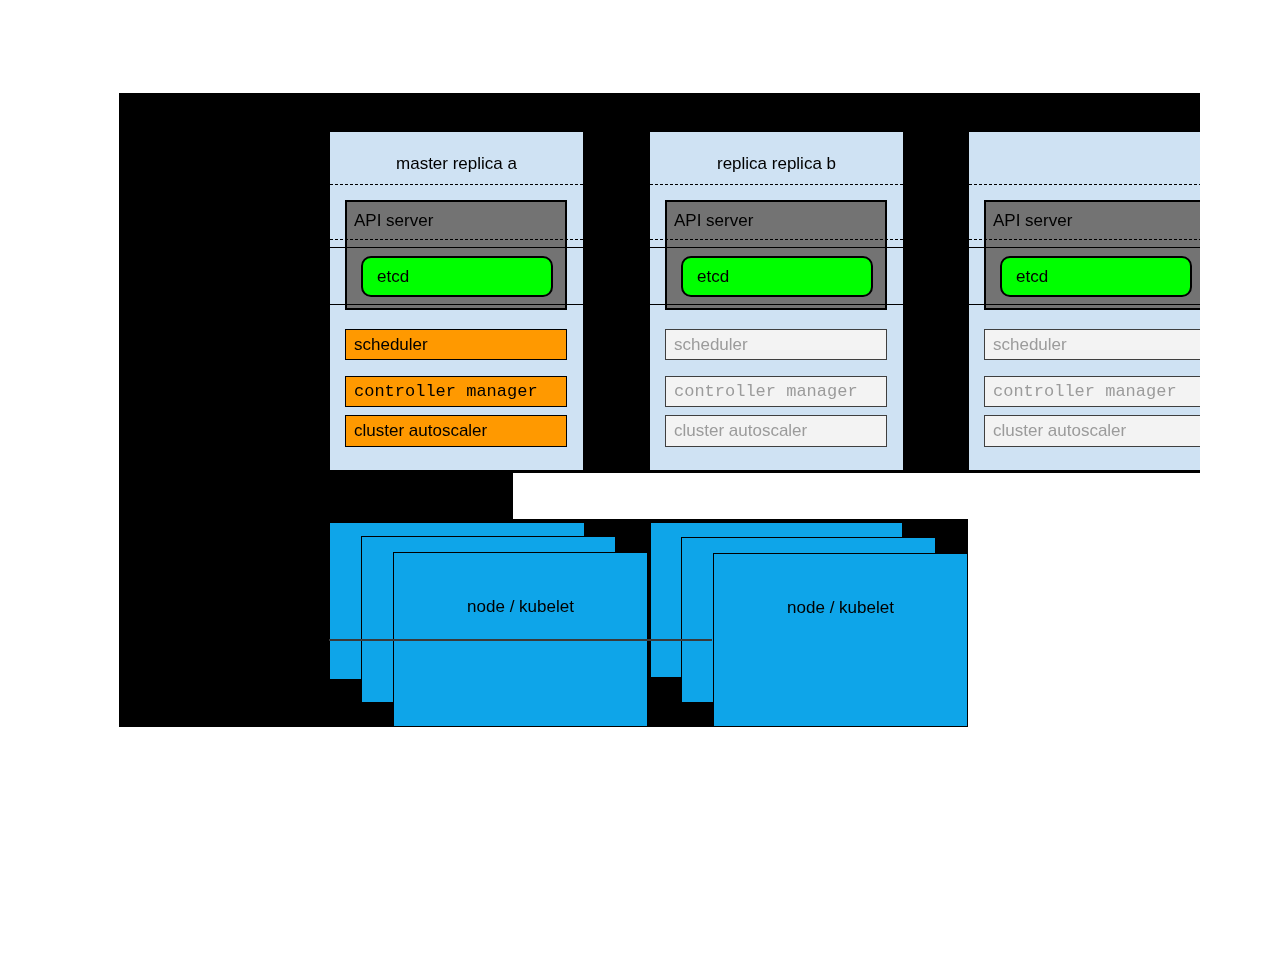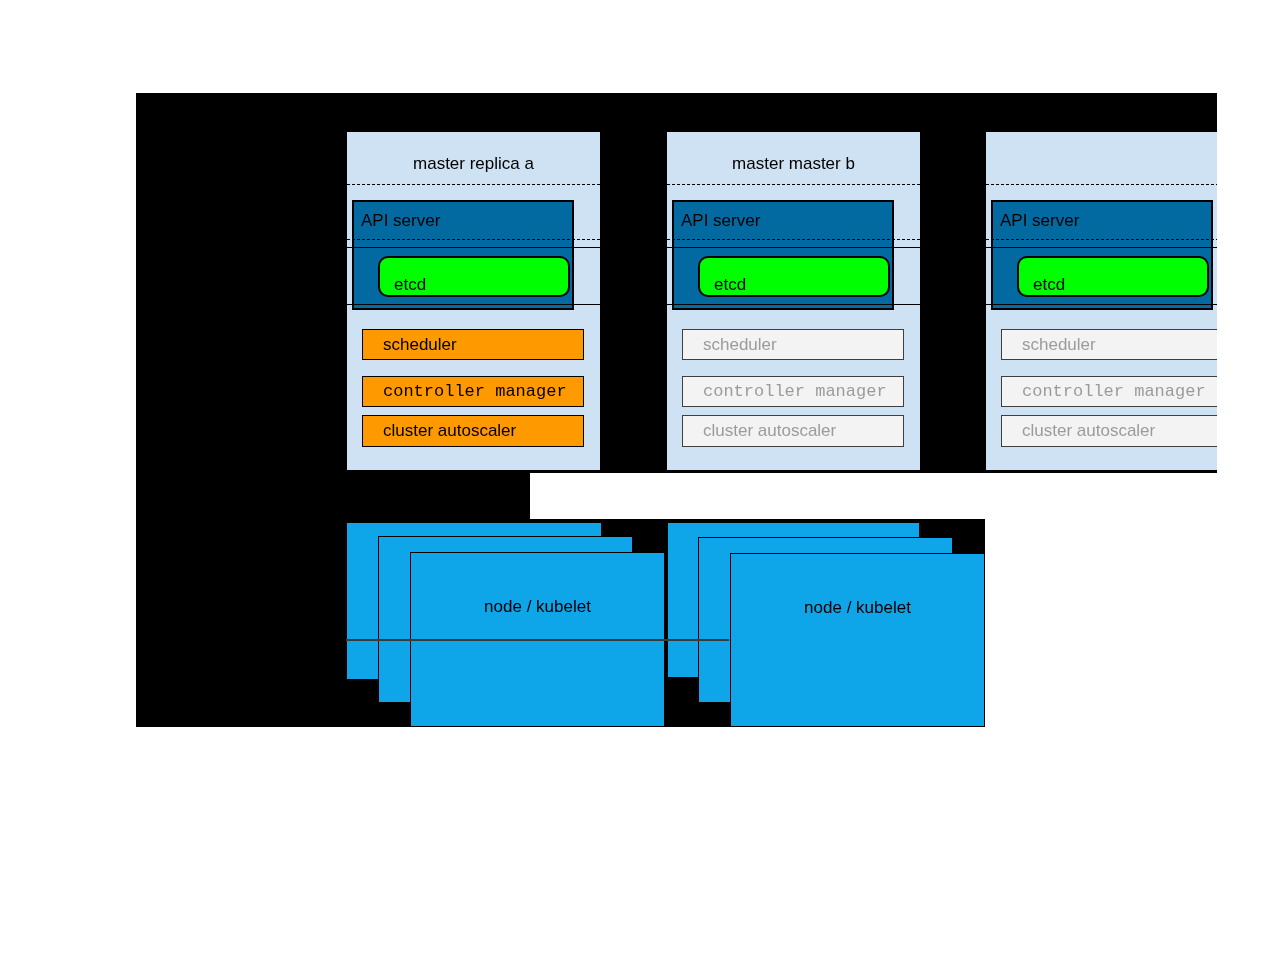--- a/index.html
+++ b/index.html
@@ -5,7 +5,7 @@
   html,body{margin:0;padding:0;background:#ffffff;}
   .page{
     position:relative;width:1200px;height:960px;background:#ffffff;overflow:hidden;
-    font-family:"Liberation Sans", sans-serif;color:#000;margin-left:17px;
+    font-family:"Liberation Sans", sans-serif;color:#000;
   }
   
   .mask{position:absolute;background:#000;}

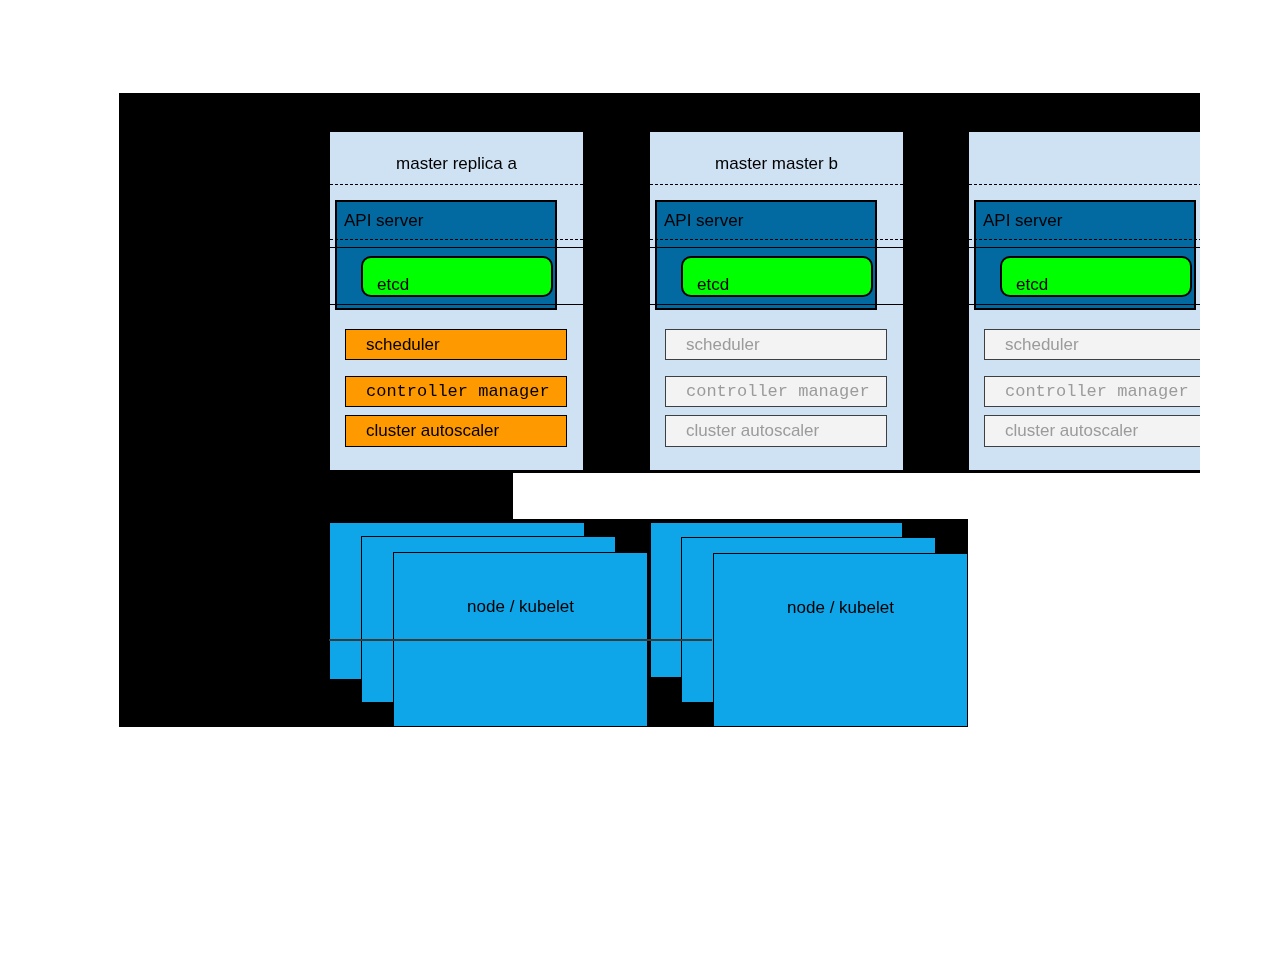--- a/index.html
+++ b/index.html
@@ -105,7 +105,7 @@
   </div>
 
   <div class="replica replica-b inactive">
-    <div class="replica-title">master master b</div>
+    <div class="replica-title">replica replica b</div>
     <div class="hline dashed dl1"></div>
     <div class="api-box">
       <span class="api-label">API server</span>

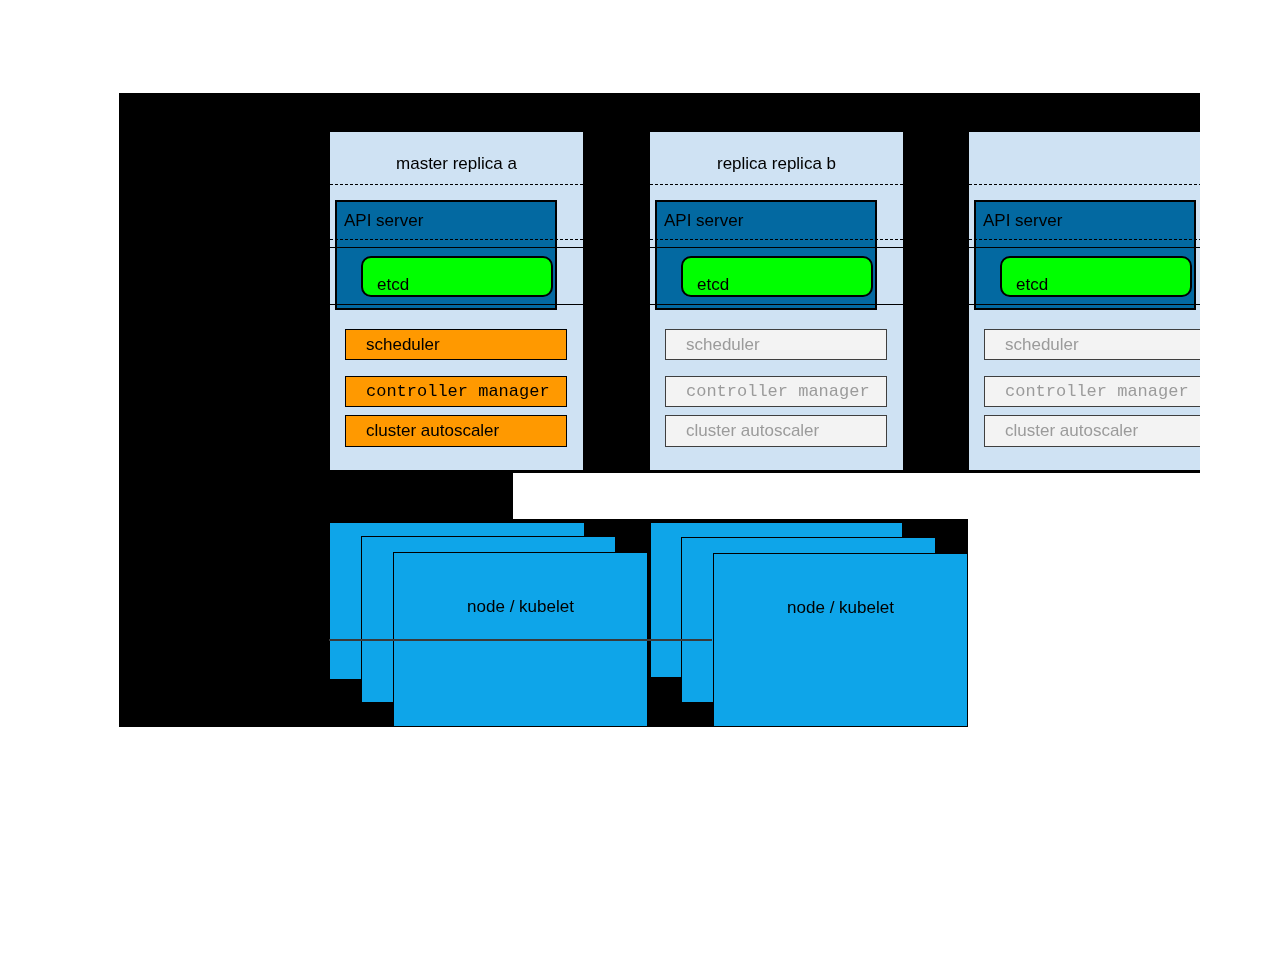--- a/index.html
+++ b/index.html
@@ -34,8 +34,8 @@
   .sl2{top:172px;z-index:3;}
 
   .api-box{
-    position:absolute;left:5px;top:68px;width:222px;height:110px;
-    background:#0369a1;border:2px solid #000;box-sizing:border-box;z-index:2;
+    position:absolute;left:15px;top:68px;width:222px;height:110px;
+    background:#737373;border:2px solid #000;box-sizing:border-box;z-index:2;
   }
   .api-label{position:absolute;left:7px;top:9px;font-size:17px;line-height:20px;}
   .etcd-box{

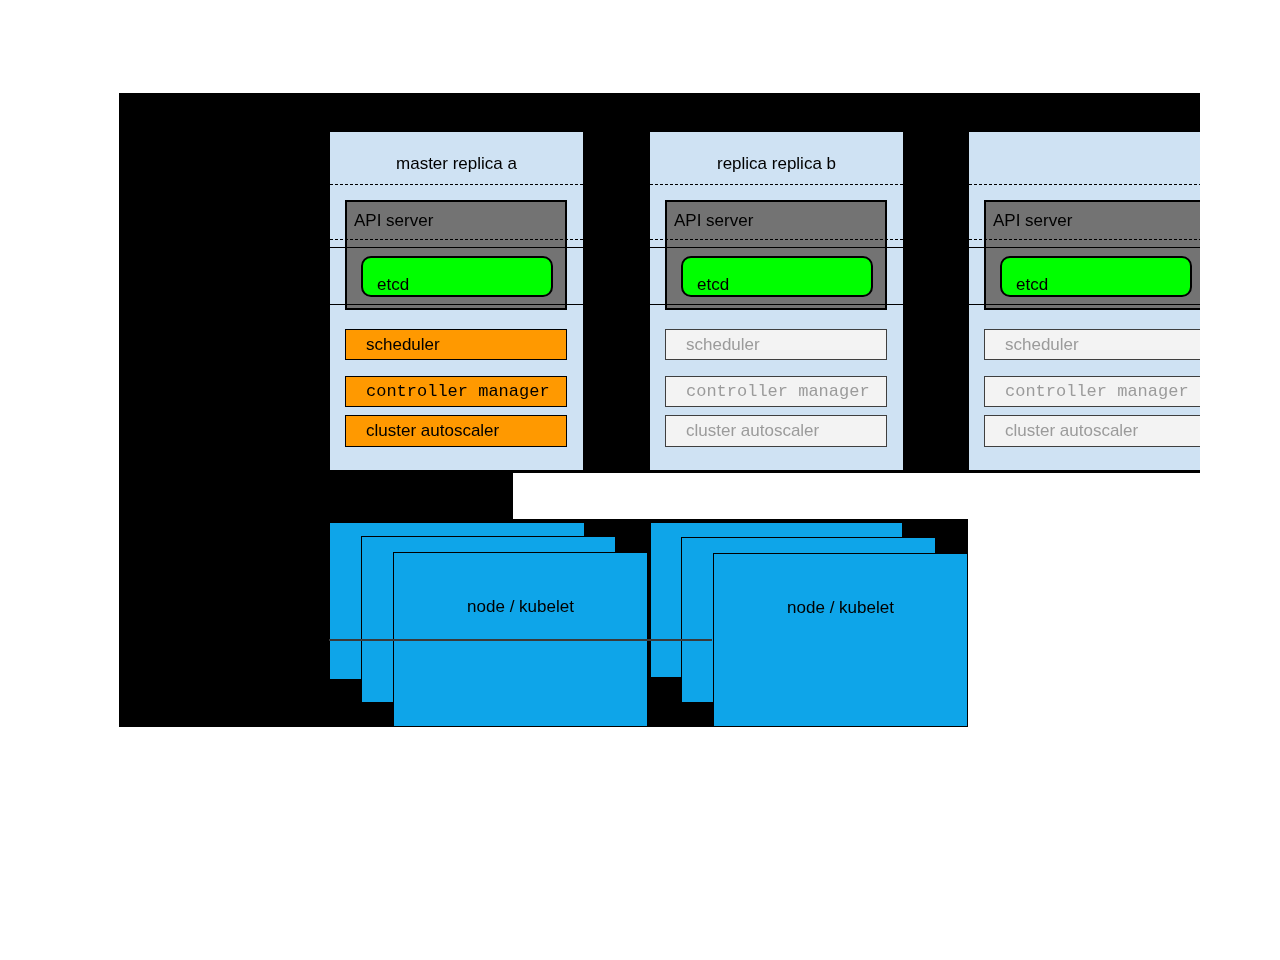--- a/index.html
+++ b/index.html
@@ -41,7 +41,7 @@
   .etcd-box{
     position:absolute;left:31px;top:124px;width:192px;height:41px;
     background:#00ff00;border:2px solid #000;border-radius:10px;box-sizing:border-box;
-    z-index:4;display:flex;align-items:flex-end;
+    z-index:4;display:flex;align-items:center;
   }
   .etcd-label{font-size:17px;padding-left:14px;}
 

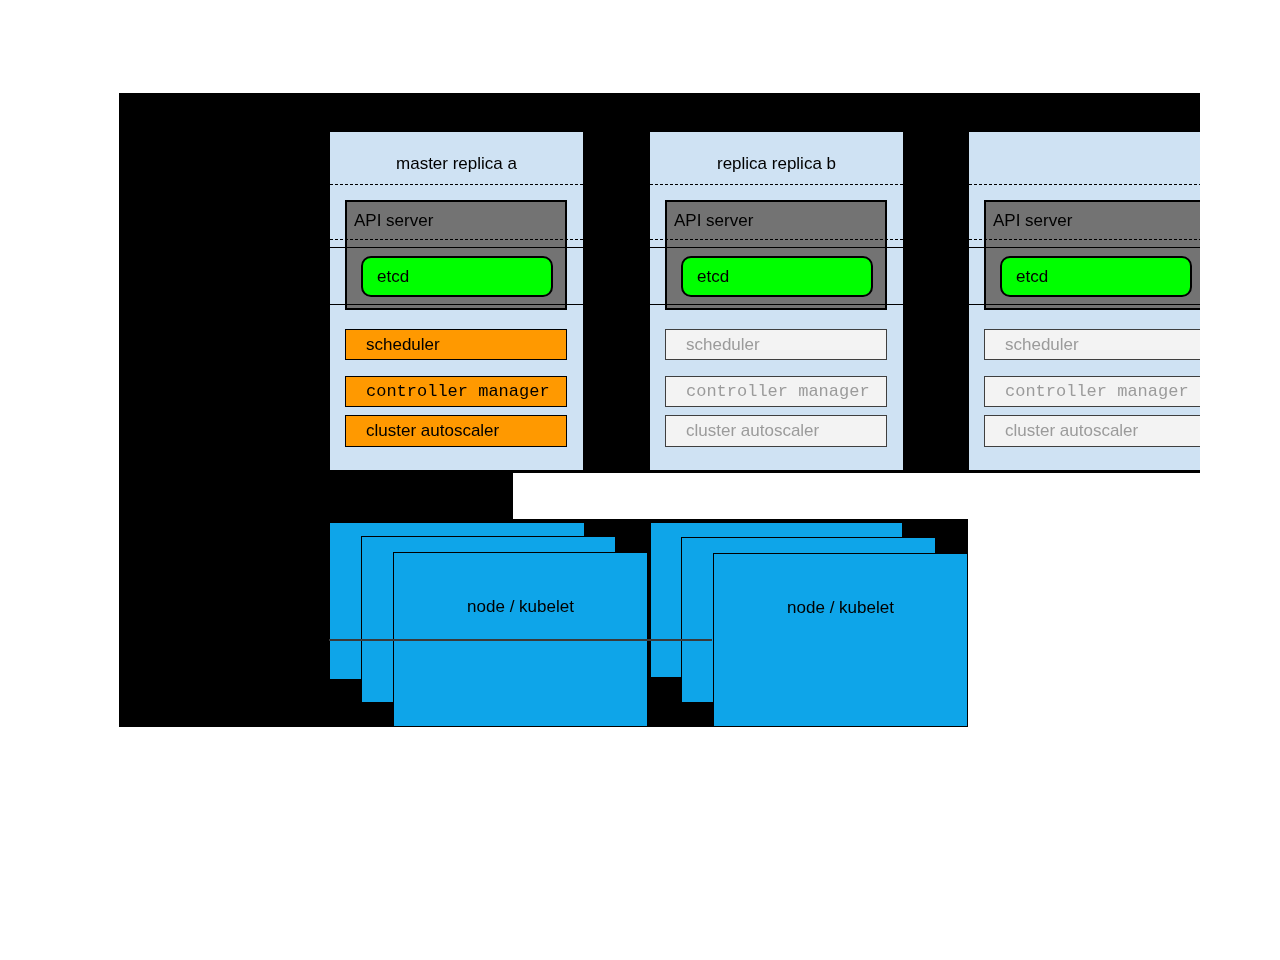--- a/index.html
+++ b/index.html
@@ -49,7 +49,7 @@
     position:absolute;left:15px;width:222px;height:31px;box-sizing:border-box;
     background:#ff9900;border:1.5px solid #000;display:flex;align-items:center;z-index:2;
   }
-  .row-label{font-size:17px;padding-left:20px;white-space:nowrap;}
+  .row-label{font-size:17px;padding-left:8px;white-space:nowrap;}
   .rb1{top:197px;}
   .rb2{top:244px;font-family:Liberation Mono, monospace;}
   .rb3{top:283px;height:32px;}

